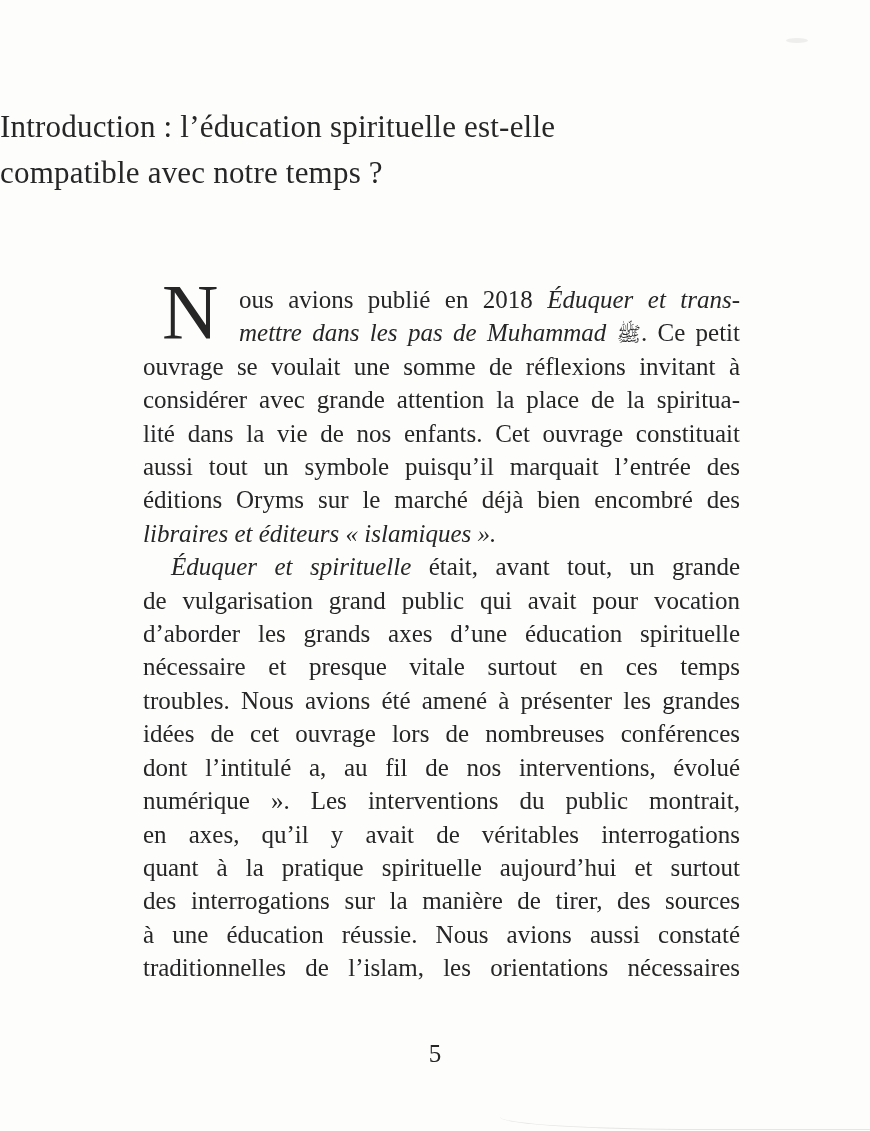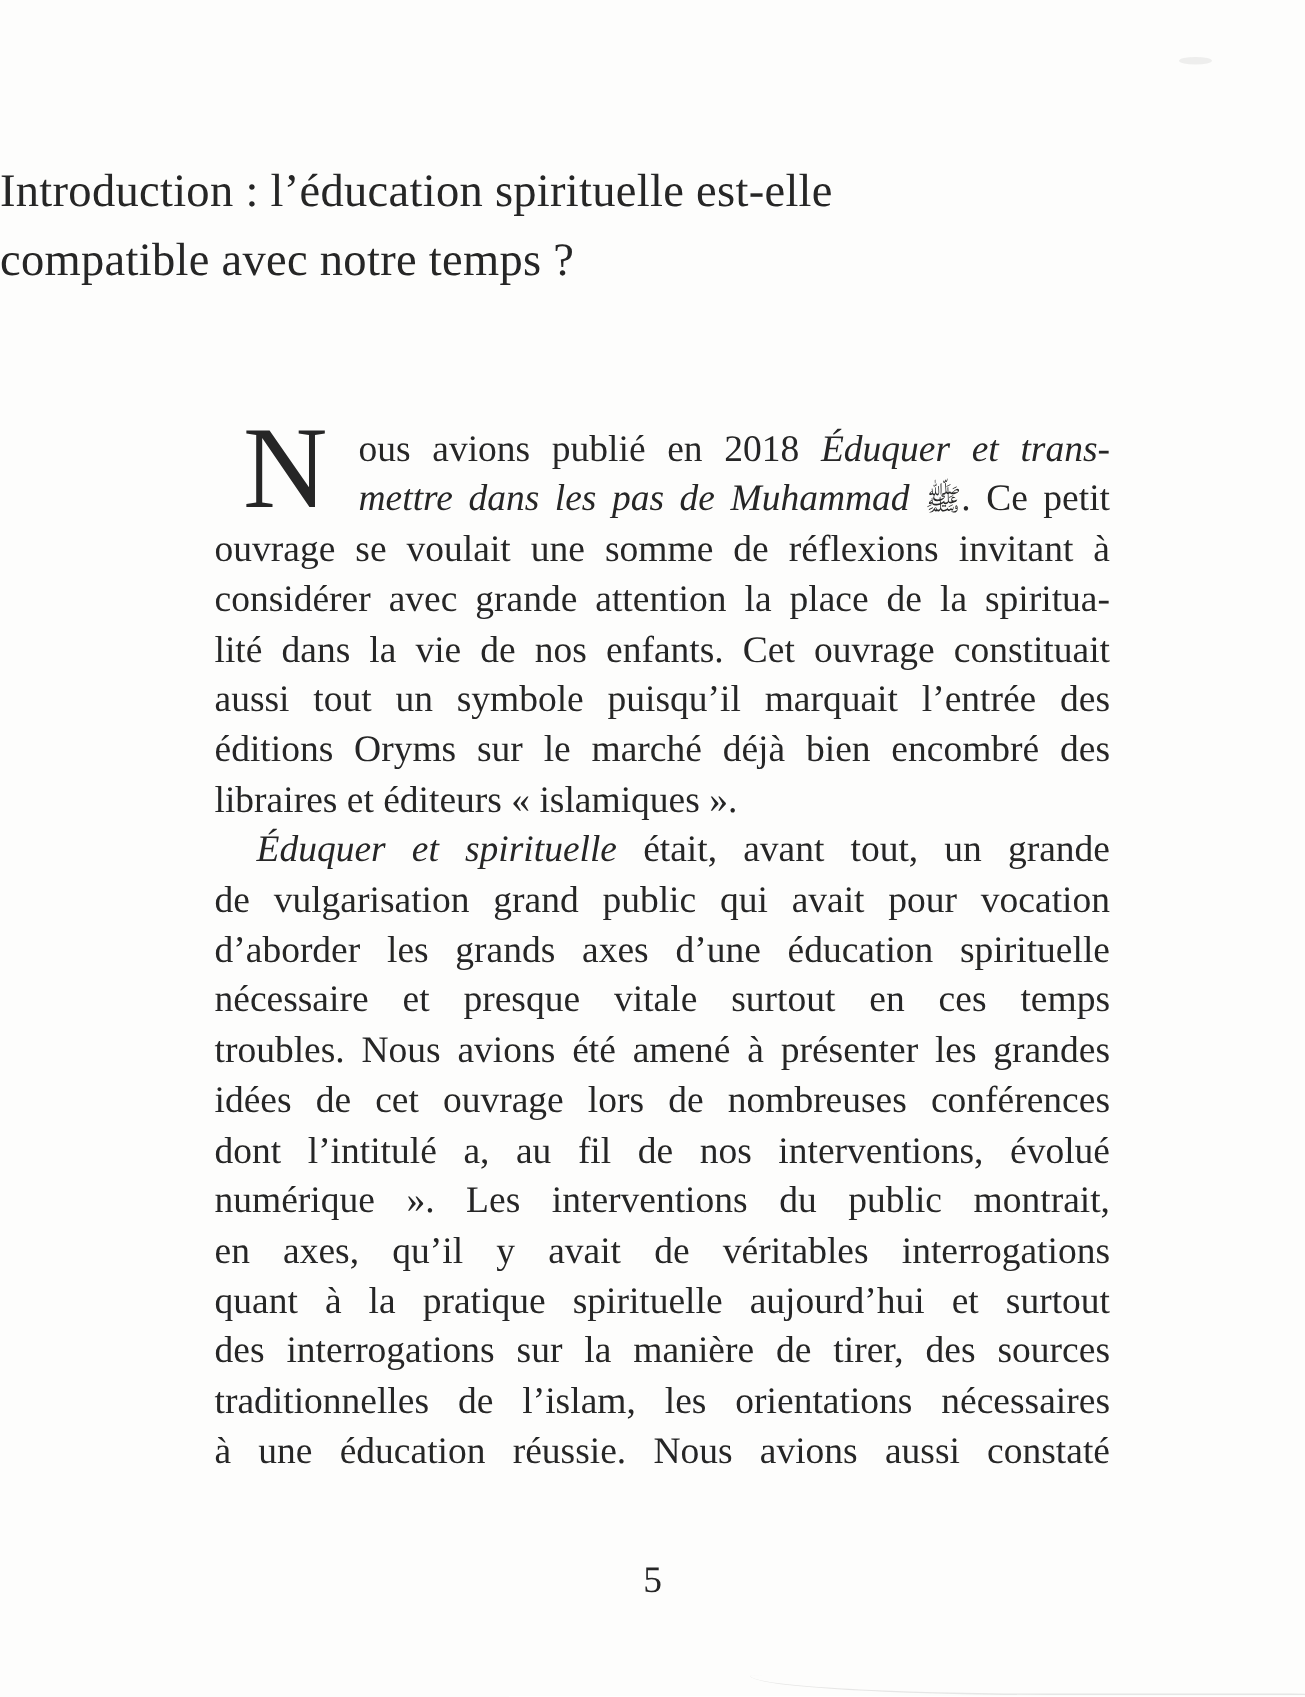--- a/index.html
+++ b/index.html
@@ -45,7 +45,7 @@
   .line span, .line em { white-space: normal; }
   .line.dropcap { padding-left: 96px; }
   .line.indent  { text-indent: 28px; }
-  .line.end     { text-align-last: left; -moz-text-align-last: left; }
+  .line.end     { text-align-last: left; font-style: italic; -moz-text-align-last: left; }
   .drop-cap {
     position: absolute;
     left: 30px;

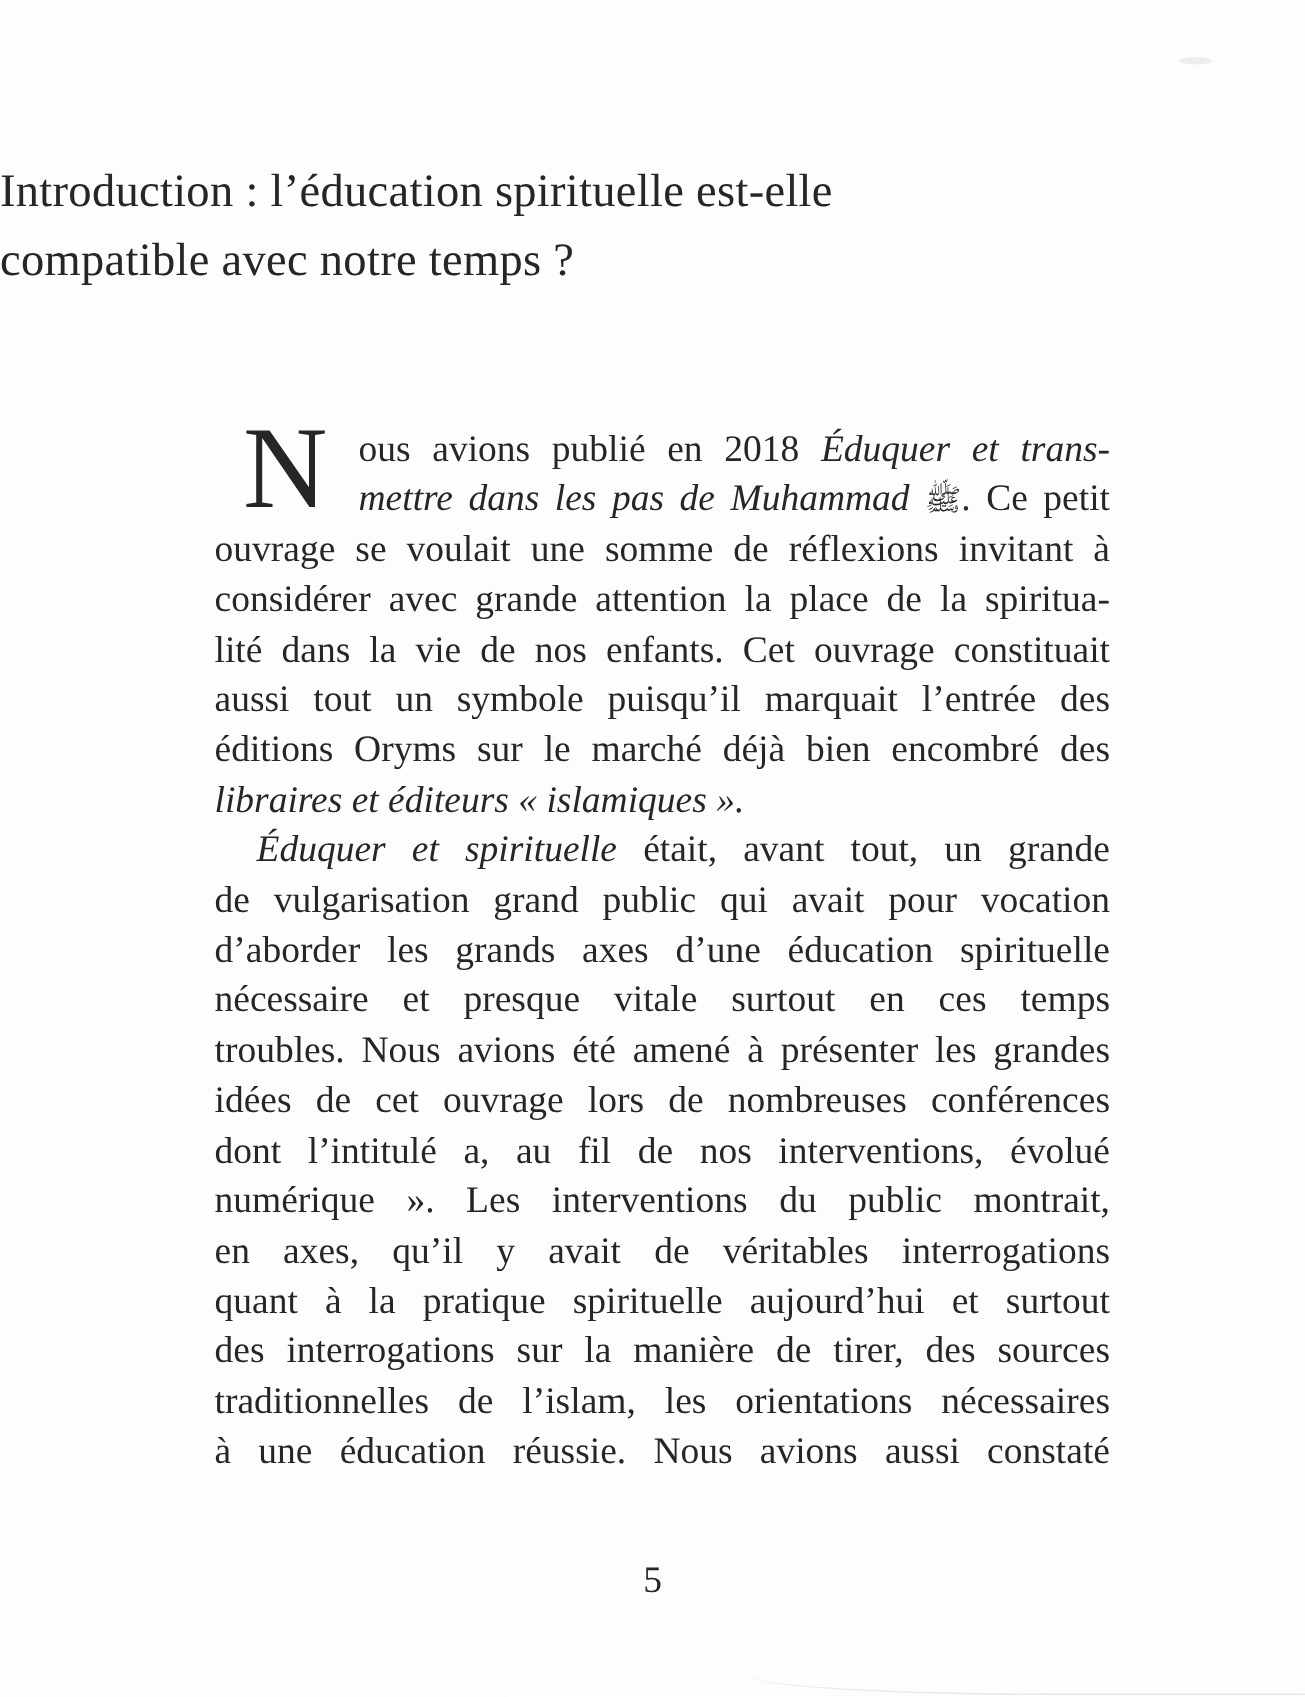--- a/index.html
+++ b/index.html
@@ -122,8 +122,8 @@
       <div class="line"><span>en axes, qu’il y avait de véritables interrogations</span></div>
       <div class="line"><span>quant à la pratique spirituelle aujourd’hui et surtout</span></div>
       <div class="line"><span>des interrogations sur la manière de tirer, des sources</span></div>
+      <div class="line"><span>à une éducation réussie. Nous avions aussi constaté</span></div>
       <div class="line"><span>traditionnelles de l’islam, les orientations nécessaires</span></div>
-      <div class="line"><span>à une éducation réussie. Nous avions aussi constaté</span></div>
     </div>
 
   <div class="page-number">5</div>

